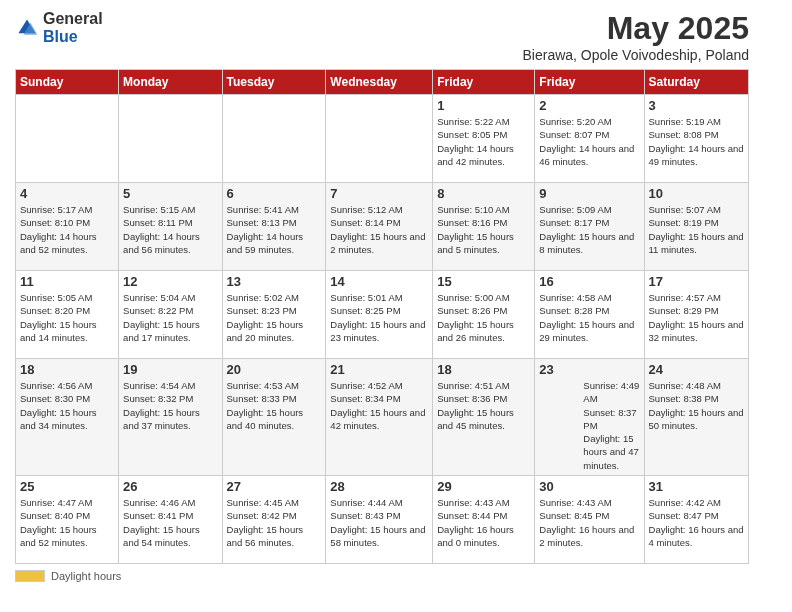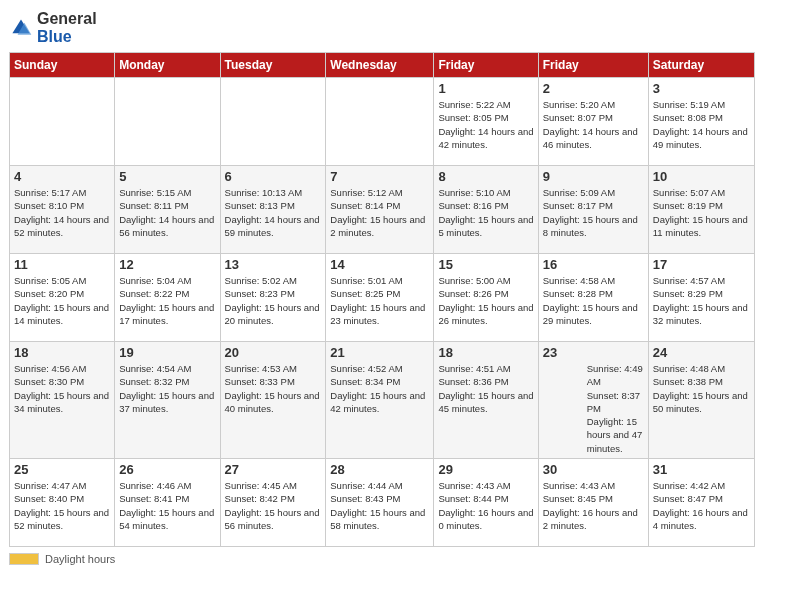--- a/index.html
+++ b/index.html
@@ -13,7 +13,7 @@
     .page {
       width: 764px;
       height: 612px;
-      padding: 10px 9px;
+      padding: 10px 15px;
     }
     .header {
       display: flex;

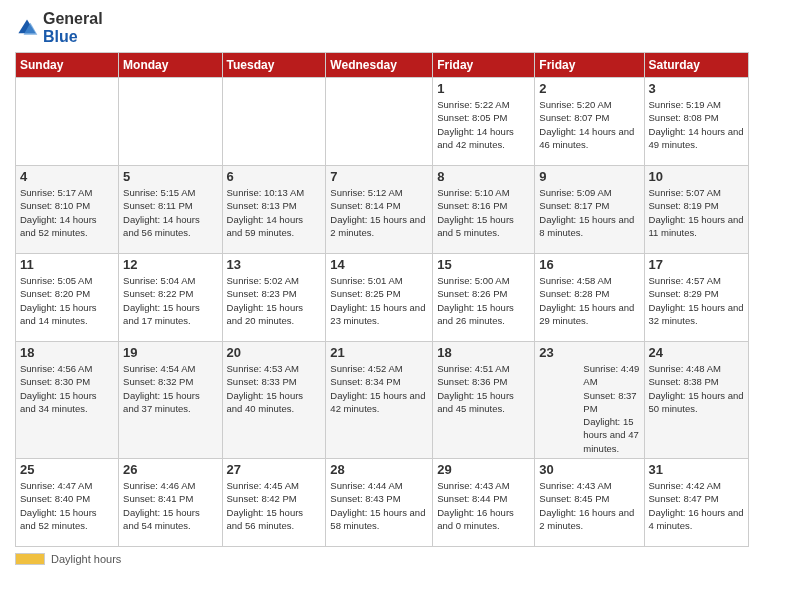--- a/index.html
+++ b/index.html
@@ -125,6 +125,10 @@
         <span class="logo-text-general">General</span><br>
         <span class="logo-text-blue">Blue</span>
       </div>
+    </div>
+    <div class="title-block">
+      <div class="main-title">May 2025</div>
+      <div class="subtitle">Bierawa, Opole Voivodeship, Poland</div>
     </div>
   </div>
 

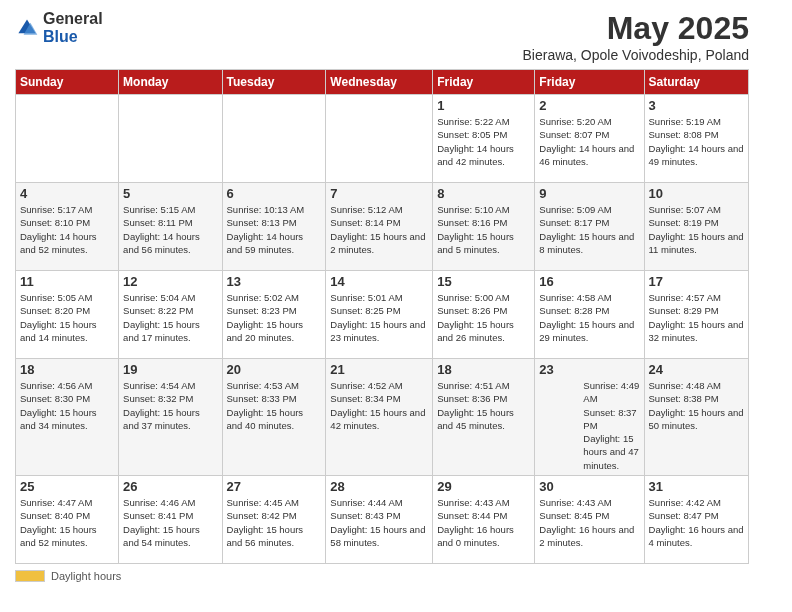--- a/index.html
+++ b/index.html
@@ -184,7 +184,7 @@
           </td>
           <td>
             <div class="day-number">6</div>
-            <div class="day-info" style="white-space: pre-line;">Sunrise: 10:13 AM
+            <div class="day-info" style="white-space: pre-line;">Sunrise: 5:41 AM
 Sunset: 8:13 PM
 Daylight: 14 hours and 59 minutes.</div>
           </td>

